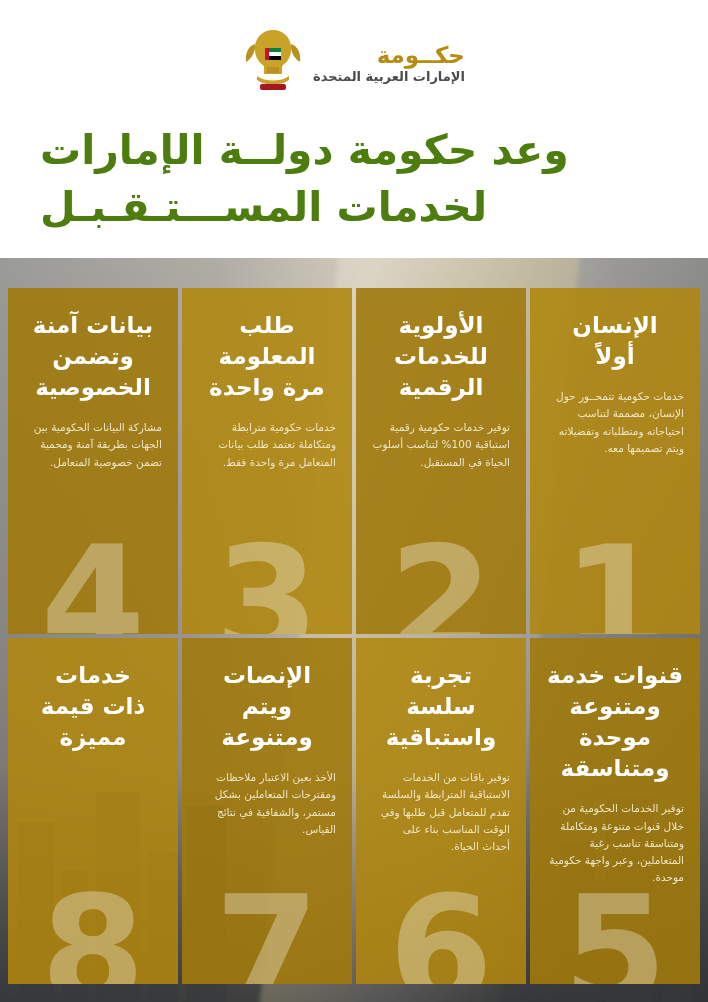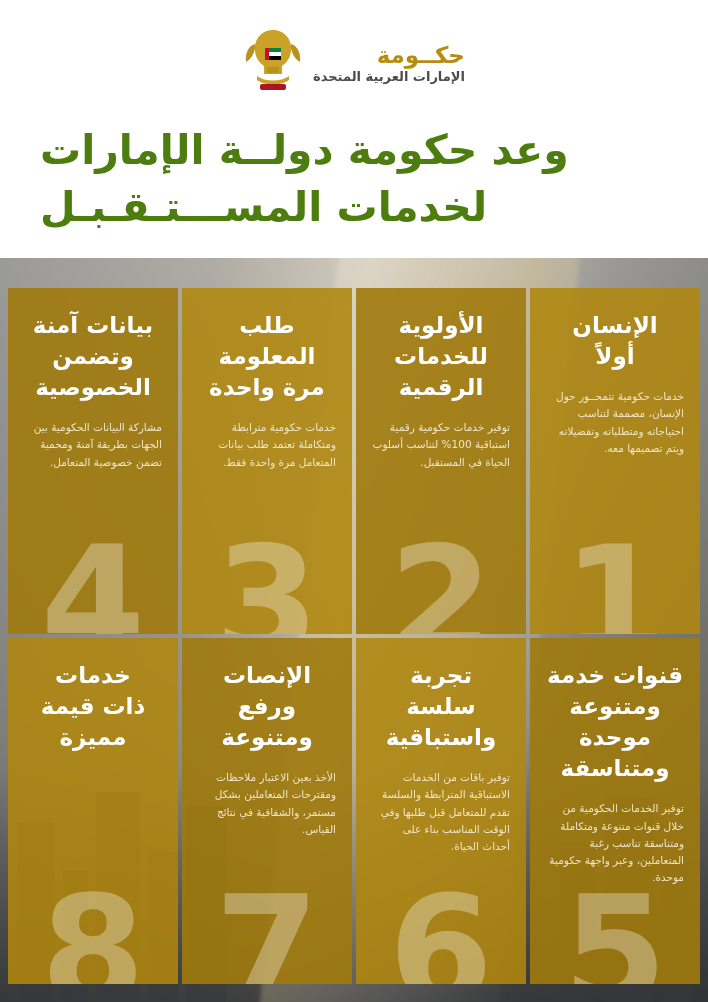--- a/index.html
+++ b/index.html
@@ -271,7 +271,7 @@
     <div class="card alt">
       <div class="card-title">
         <div>الإنصات</div>
-        <div>ورفع</div>
+        <div>ويتم</div>
         <div>ومتنوعة</div>
       </div>
       <div class="card-desc">الأخذ بعين الاعتبار ملاحظات ومقترحات المتعاملين بشكل مستمر، والشفافية في نتائج القياس.</div>

